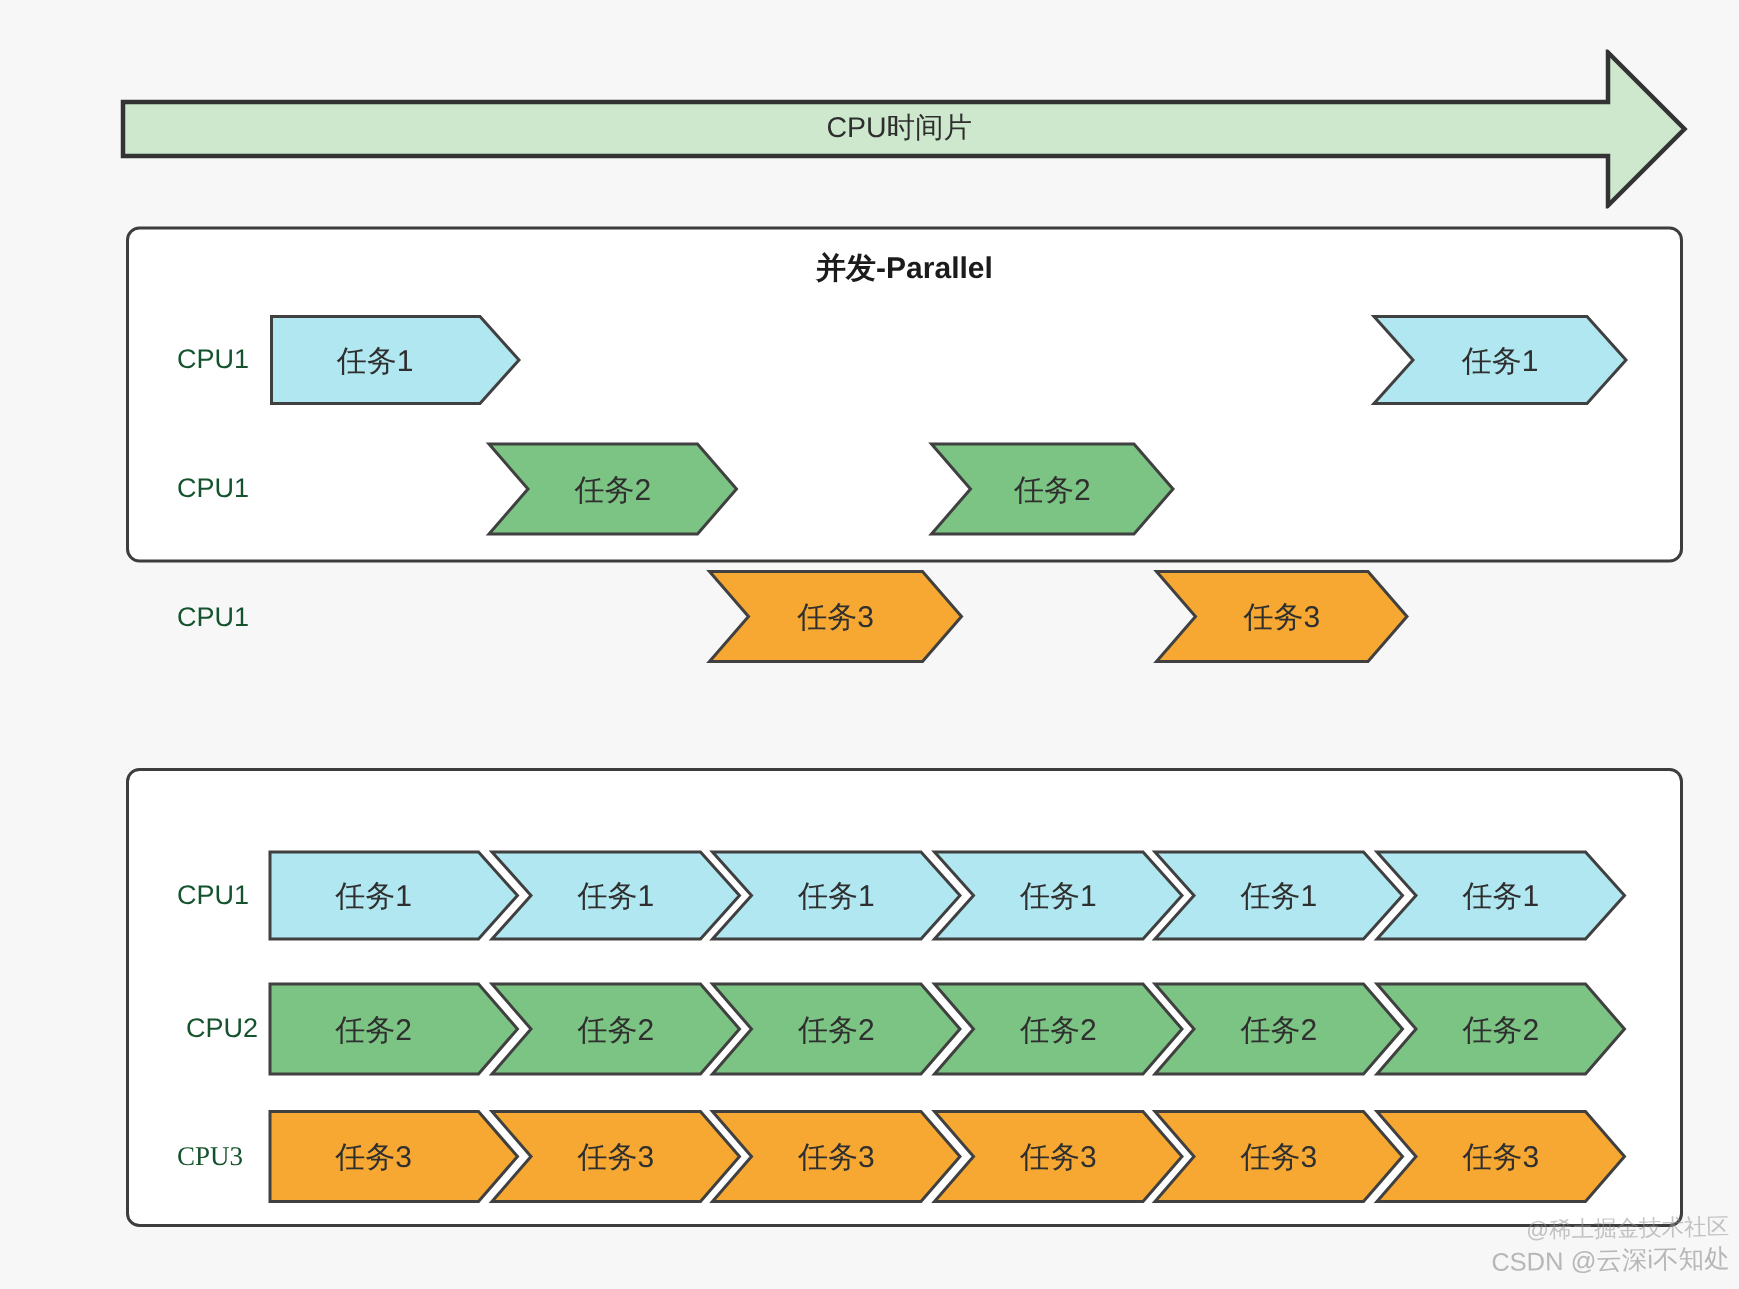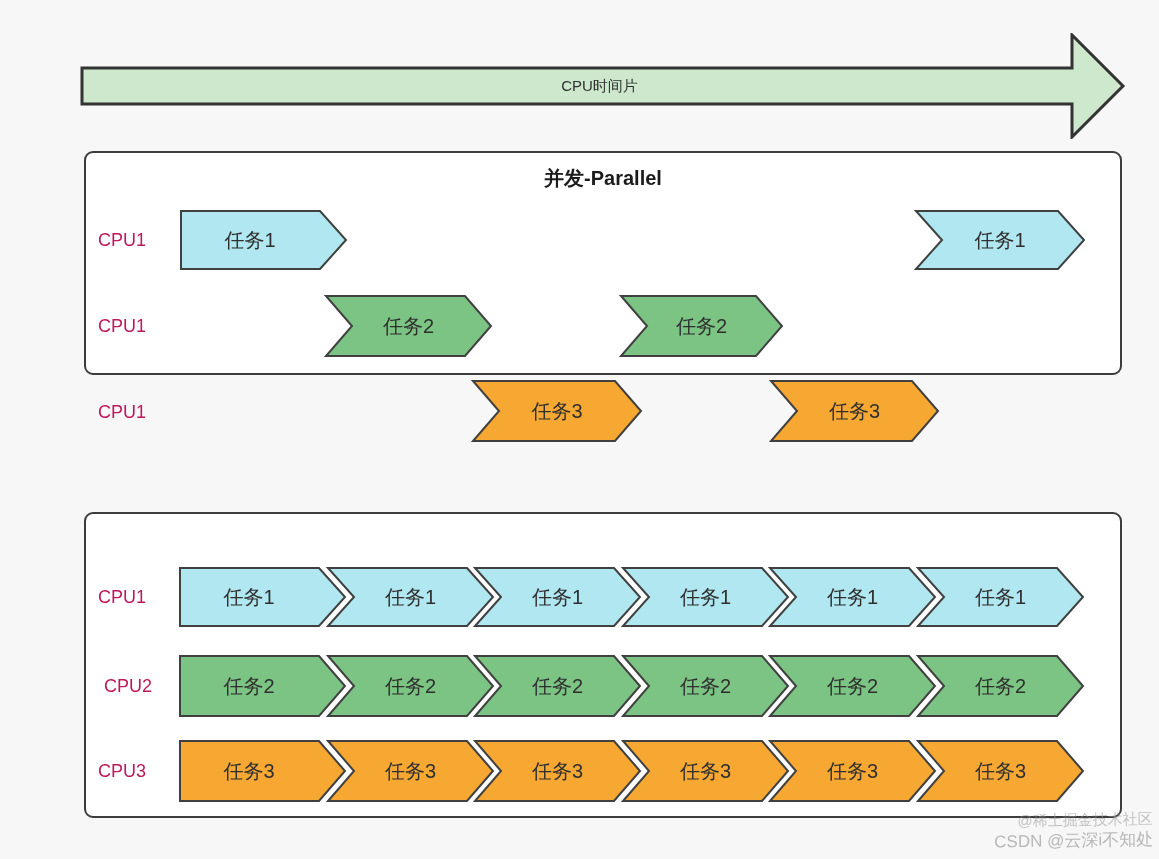--- a/index.html
+++ b/index.html
@@ -16,7 +16,7 @@
   #timeline-arrow-label{
     left:82px;top:68px;width:1035px;height:36px;
     line-height:36px;text-align:center;
-    font-size:15px;color:#2e2e2e;
+    font-size:19px;color:#2e2e2e;
   }
   
   .panel{

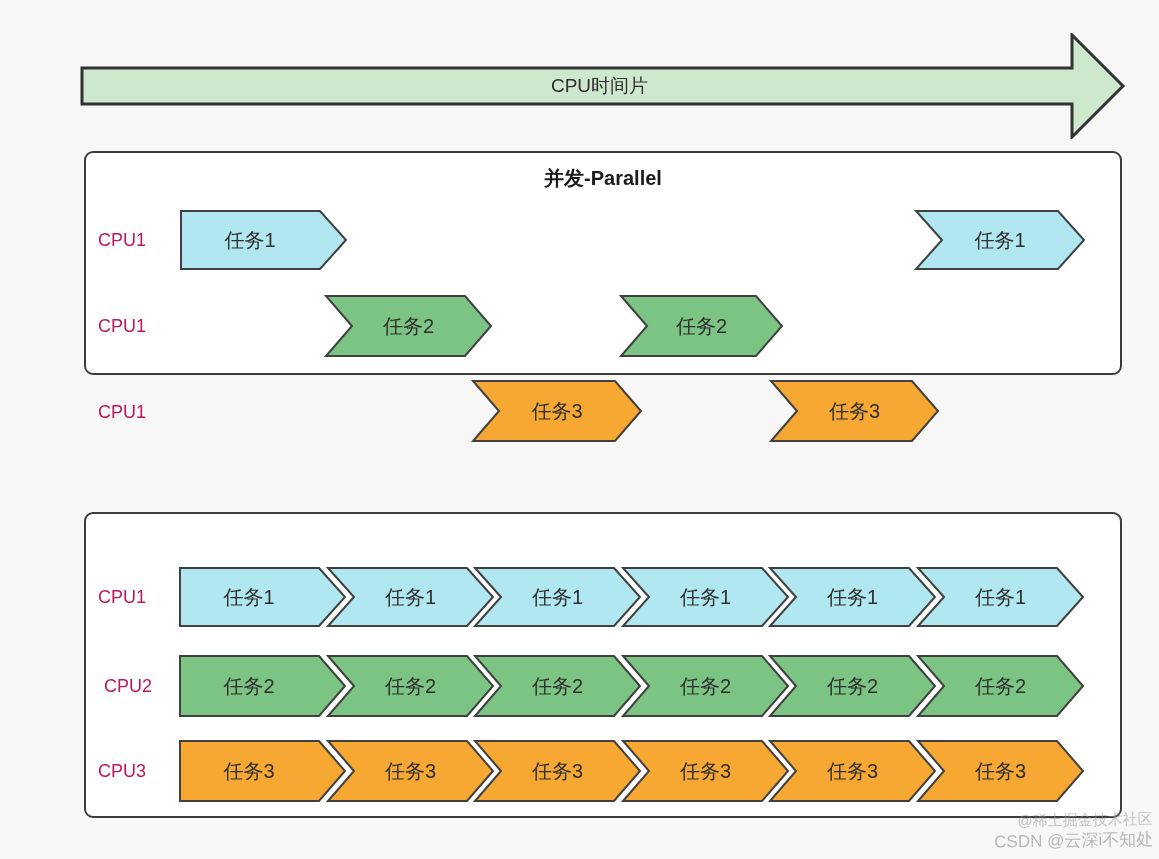--- a/index.html
+++ b/index.html
@@ -37,9 +37,9 @@
   }
   .rows{position:absolute;left:0;top:0;width:100%;height:100%;}
   .cpu-label{
-    position:absolute;left:12px;width:60px;
+    position:absolute;left:32px;width:60px;
     transform:translateY(-50%);
-    font-size:18px;color:#be185d;
+    font-size:18px;color:#14532d;
   }
   .task{
     position:absolute;

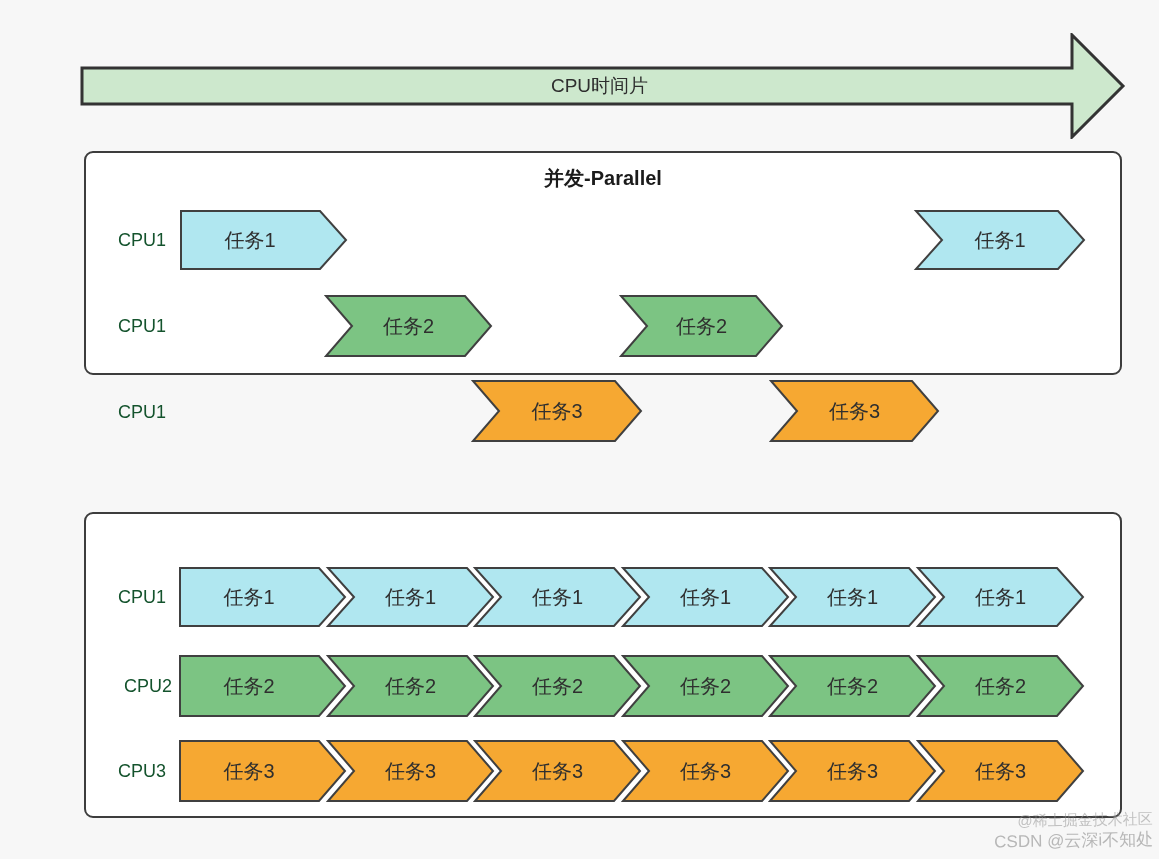--- a/index.html
+++ b/index.html
@@ -190,7 +190,7 @@
         </svg>
         <span class="task-label">任务2</span>
       </div>
-      <div class="cpu-label" style="top: 257px;">CPU3</div>
+      <div class="cpu-label" style="top: 257px; font-family: Liberation Serif, serif;">CPU3</div>
       <div class="task" style="left: 93px; top: 226px; width: 167px; height: 62px;">
         <svg width="167" height="62">
           <polygon points="1,1 140,1 166,31 140,61 1,61" fill="#f6a832" stroke="#404040" stroke-width="2"></polygon>

